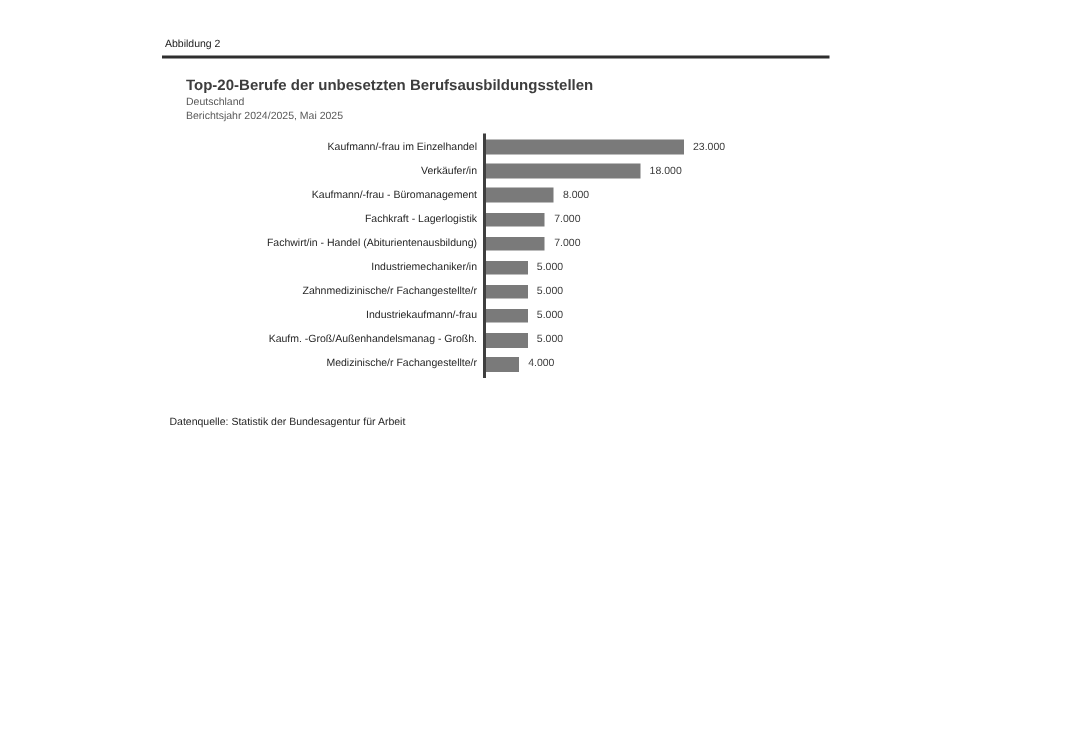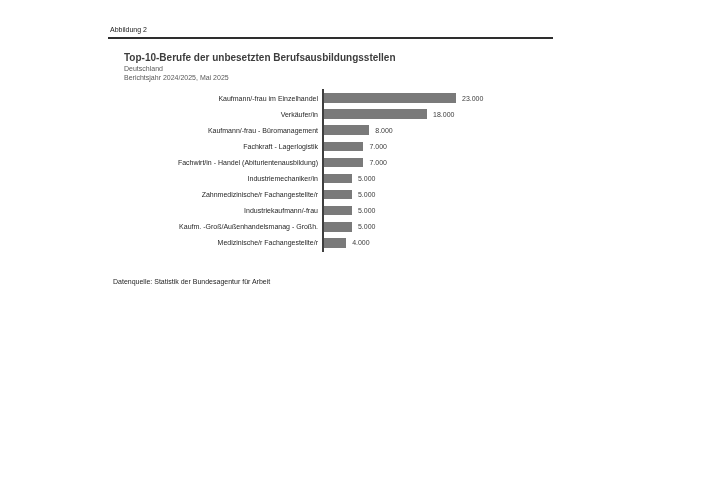--- a/index.html
+++ b/index.html
@@ -101,7 +101,7 @@
 <div class="page">
   <div class="figure-label">Abbildung 2</div>
   <div class="rule"></div>
-  <div class="title">Top-10-Berufe der unbesetzten Berufsausbildungsstellen</div>
+  <div class="title">Top-20-Berufe der unbesetzten Berufsausbildungsstellen</div>
   <div class="sub sub1">Deutschland</div>
   <div class="sub sub2">Berichtsjahr 2024/2025, Mai 2025</div>
   <div class="chart" id="chart-rows">

